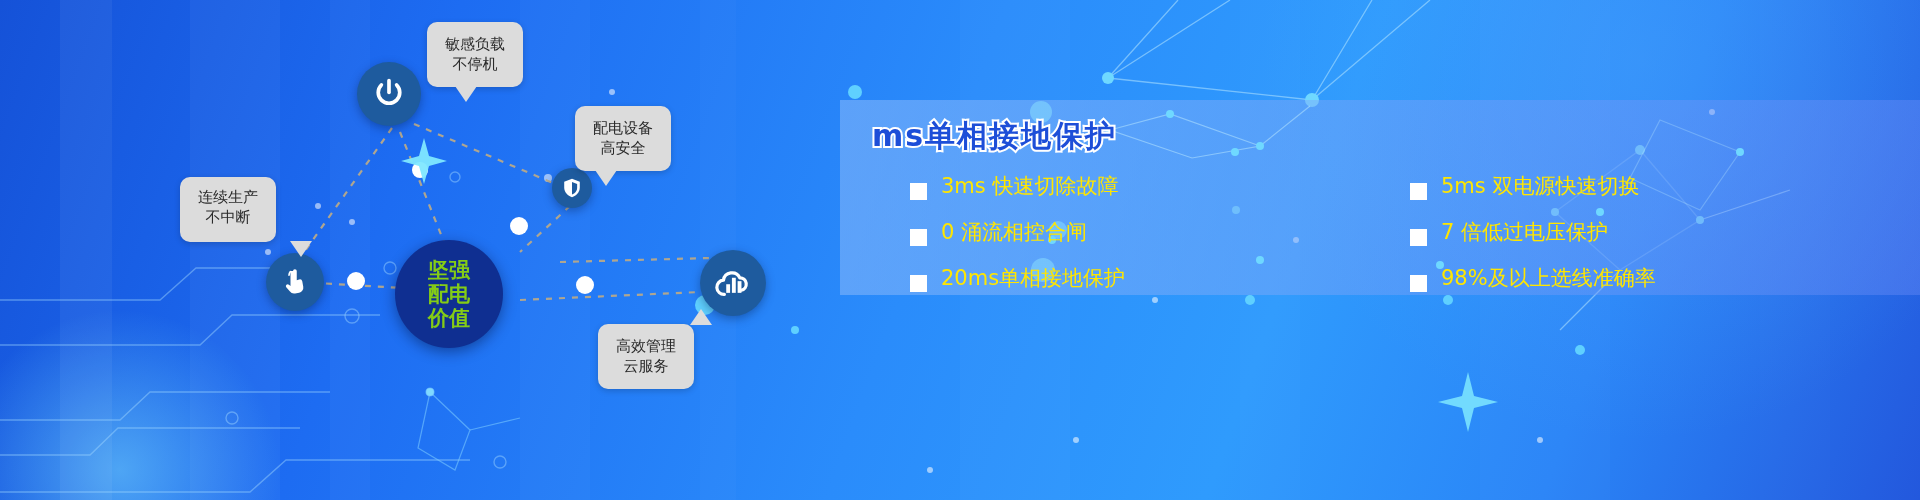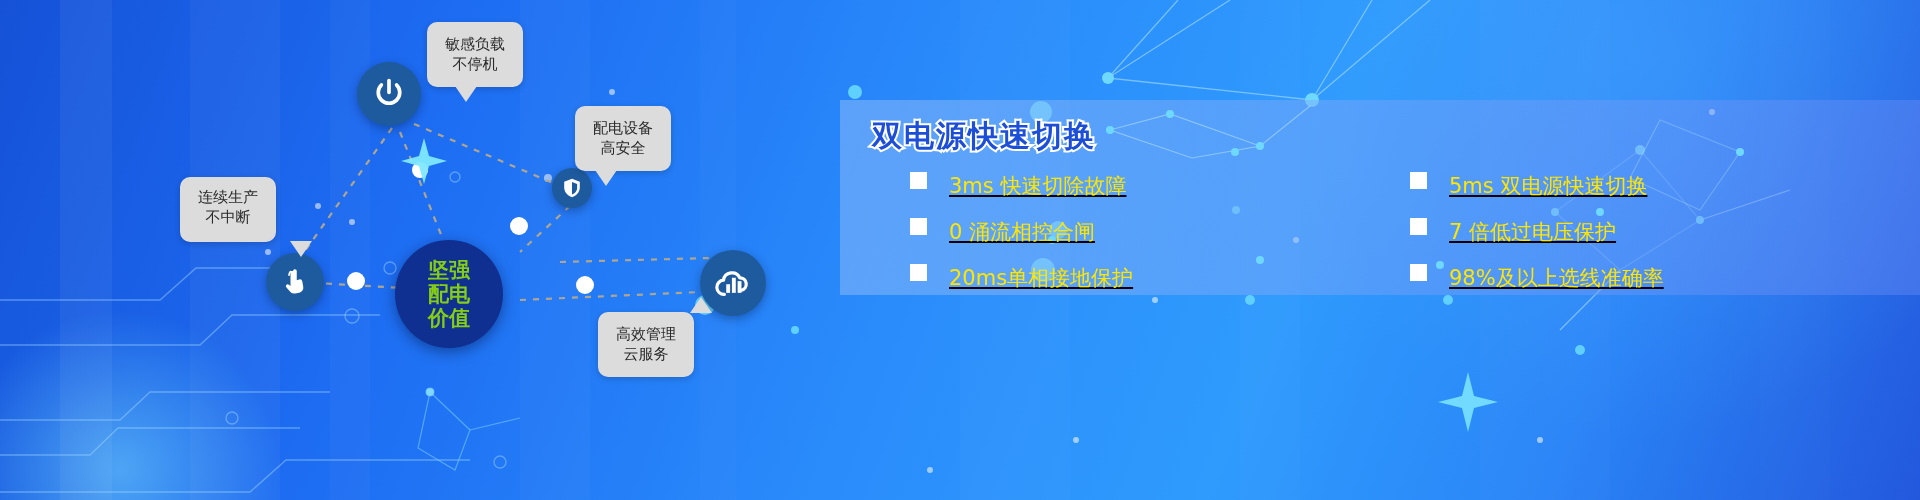--- a/index.html
+++ b/index.html
@@ -261,7 +261,7 @@
       </g>
     </svg>
 
-    <div id="specs-title">双电源快速切换</div>
+    <div id="specs-title">ms单相接地保护</div>
 
     <div id="specs-list">
       <div class="spec-item">

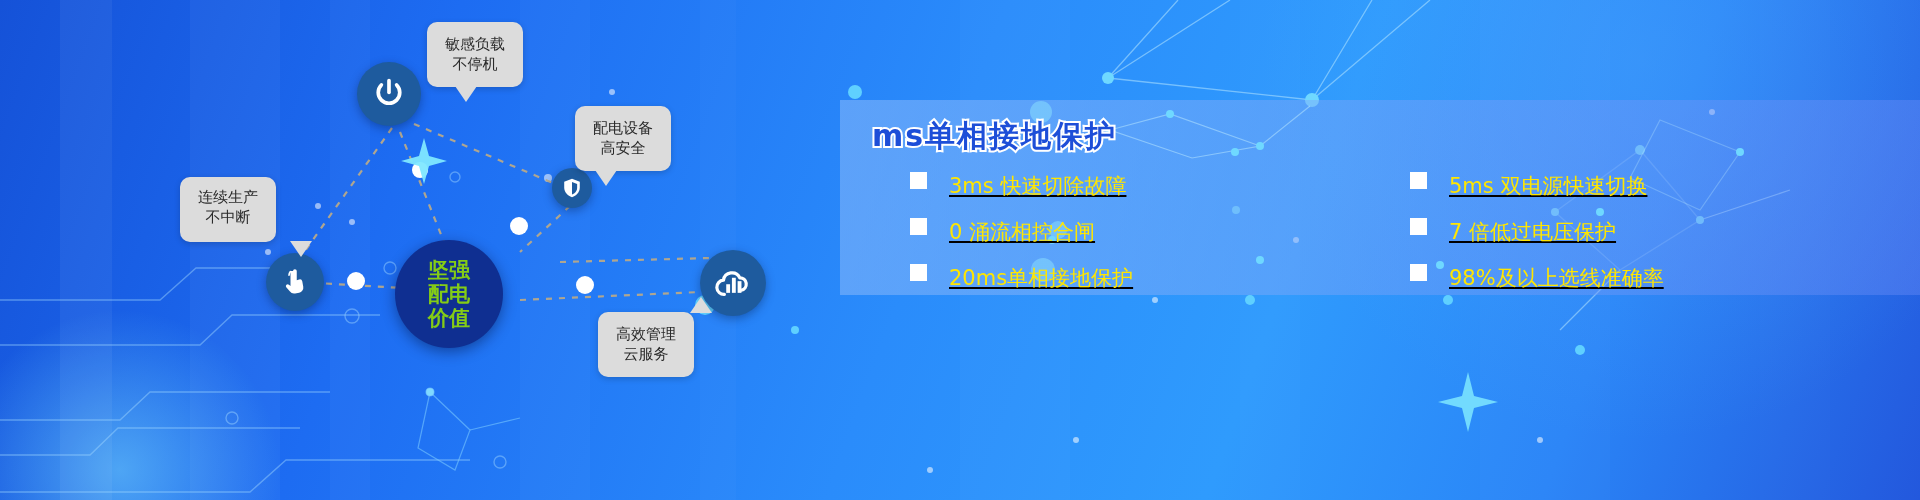--- a/index.html
+++ b/index.html
@@ -72,7 +72,7 @@
     display:grid;grid-template-columns:1fr 1fr;
     row-gap:18px;column-gap:10px;
   }
-  .spec-item{display:flex;align-items:flex-start;gap:22px;text-decoration:underline;}
+  .spec-item{display:flex;align-items:flex-end;gap:14px;}
   .spec-bullet{width:17px;height:17px;background:#ffffff;flex:none;}
   .spec-label{
     color:#ffe600;font-size:21px;white-space:nowrap;

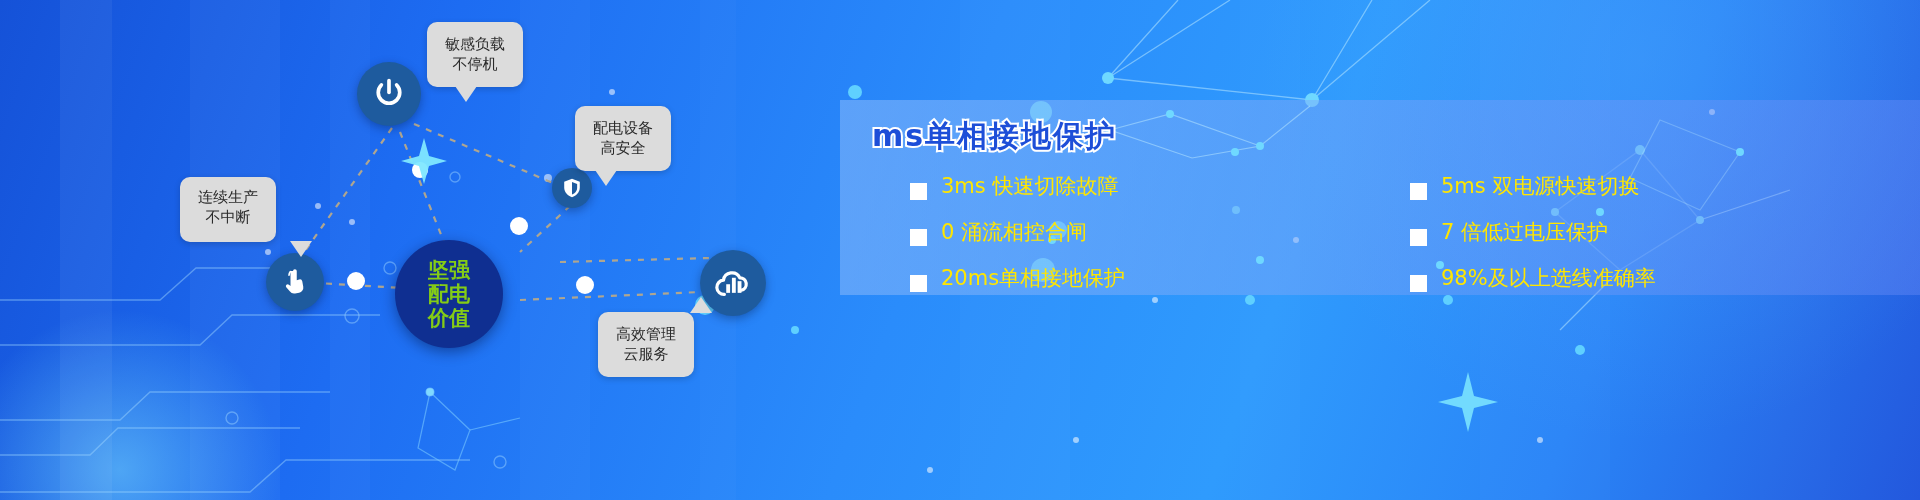--- a/index.html
+++ b/index.html
@@ -235,7 +235,7 @@
     <span class="tail down" style="left:110px;"></span>
   </div>
 
-  <div class="bubble" style="left:598px;top:312px;">
+  <div class="bubble" style="left:598px;top:324px;">
     <div>高效管理</div>
     <div>云服务</div>
     <span class="tail up" style="left:92px;"></span>

